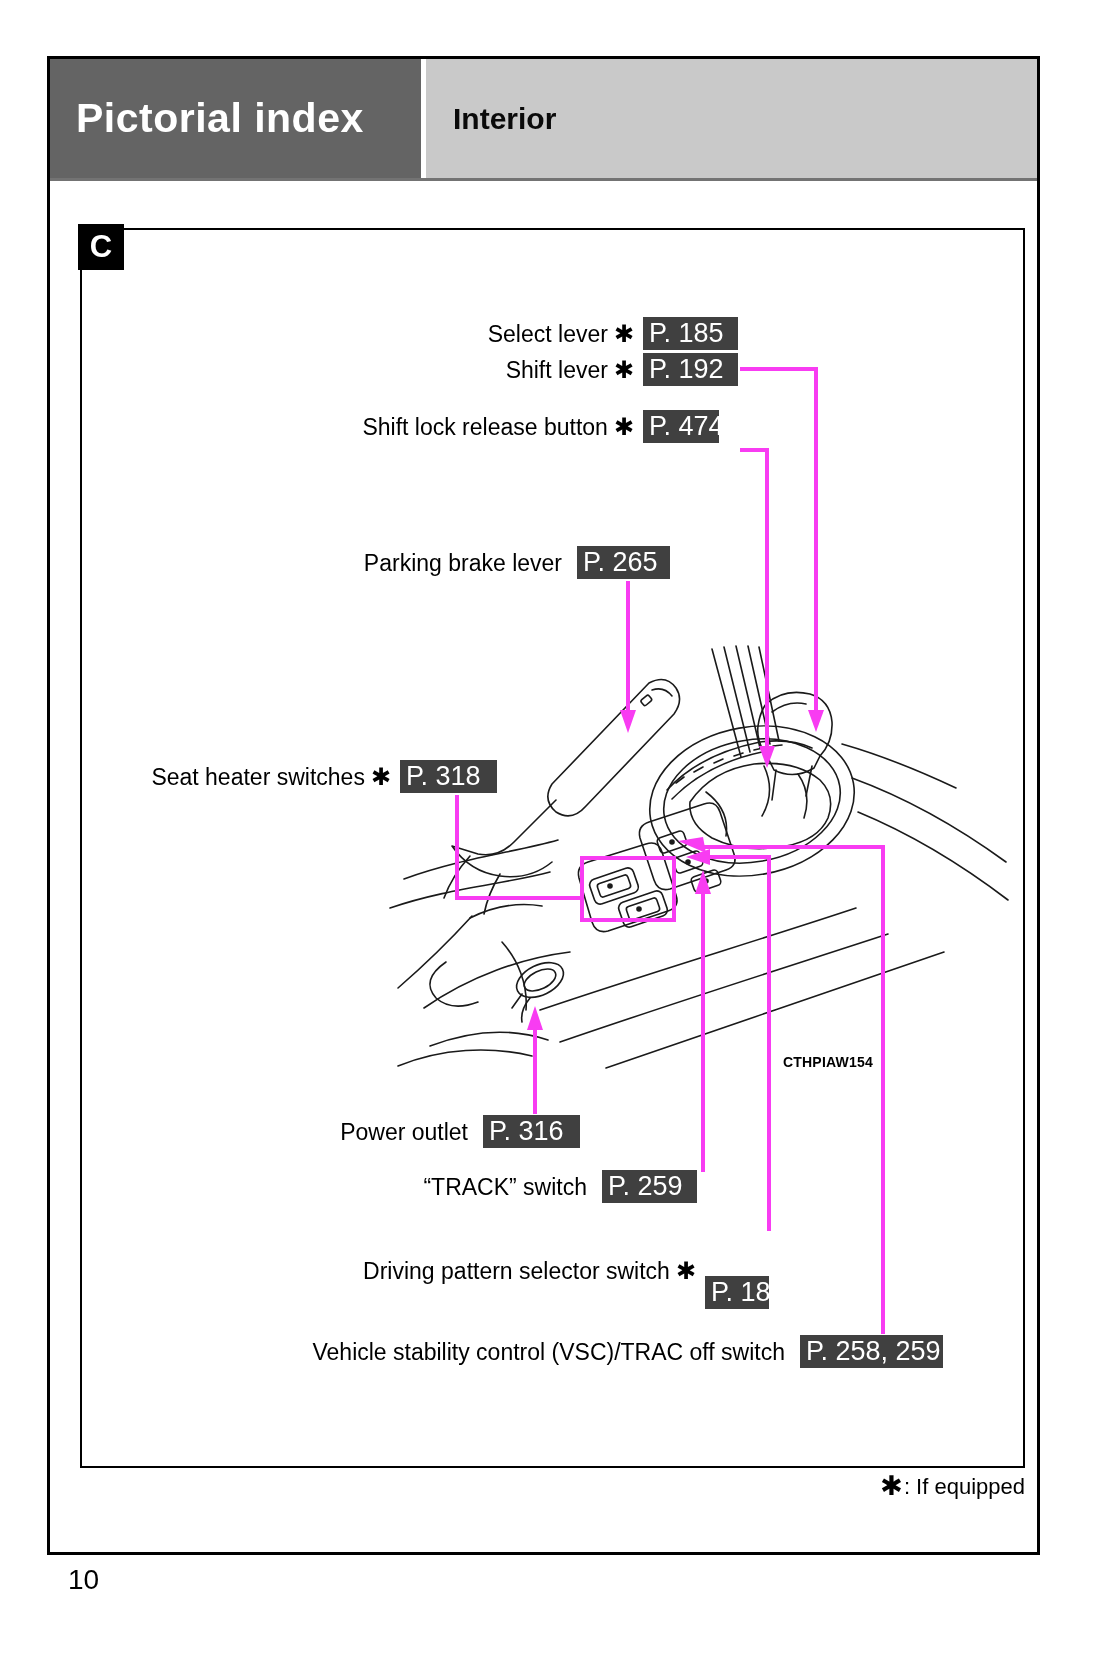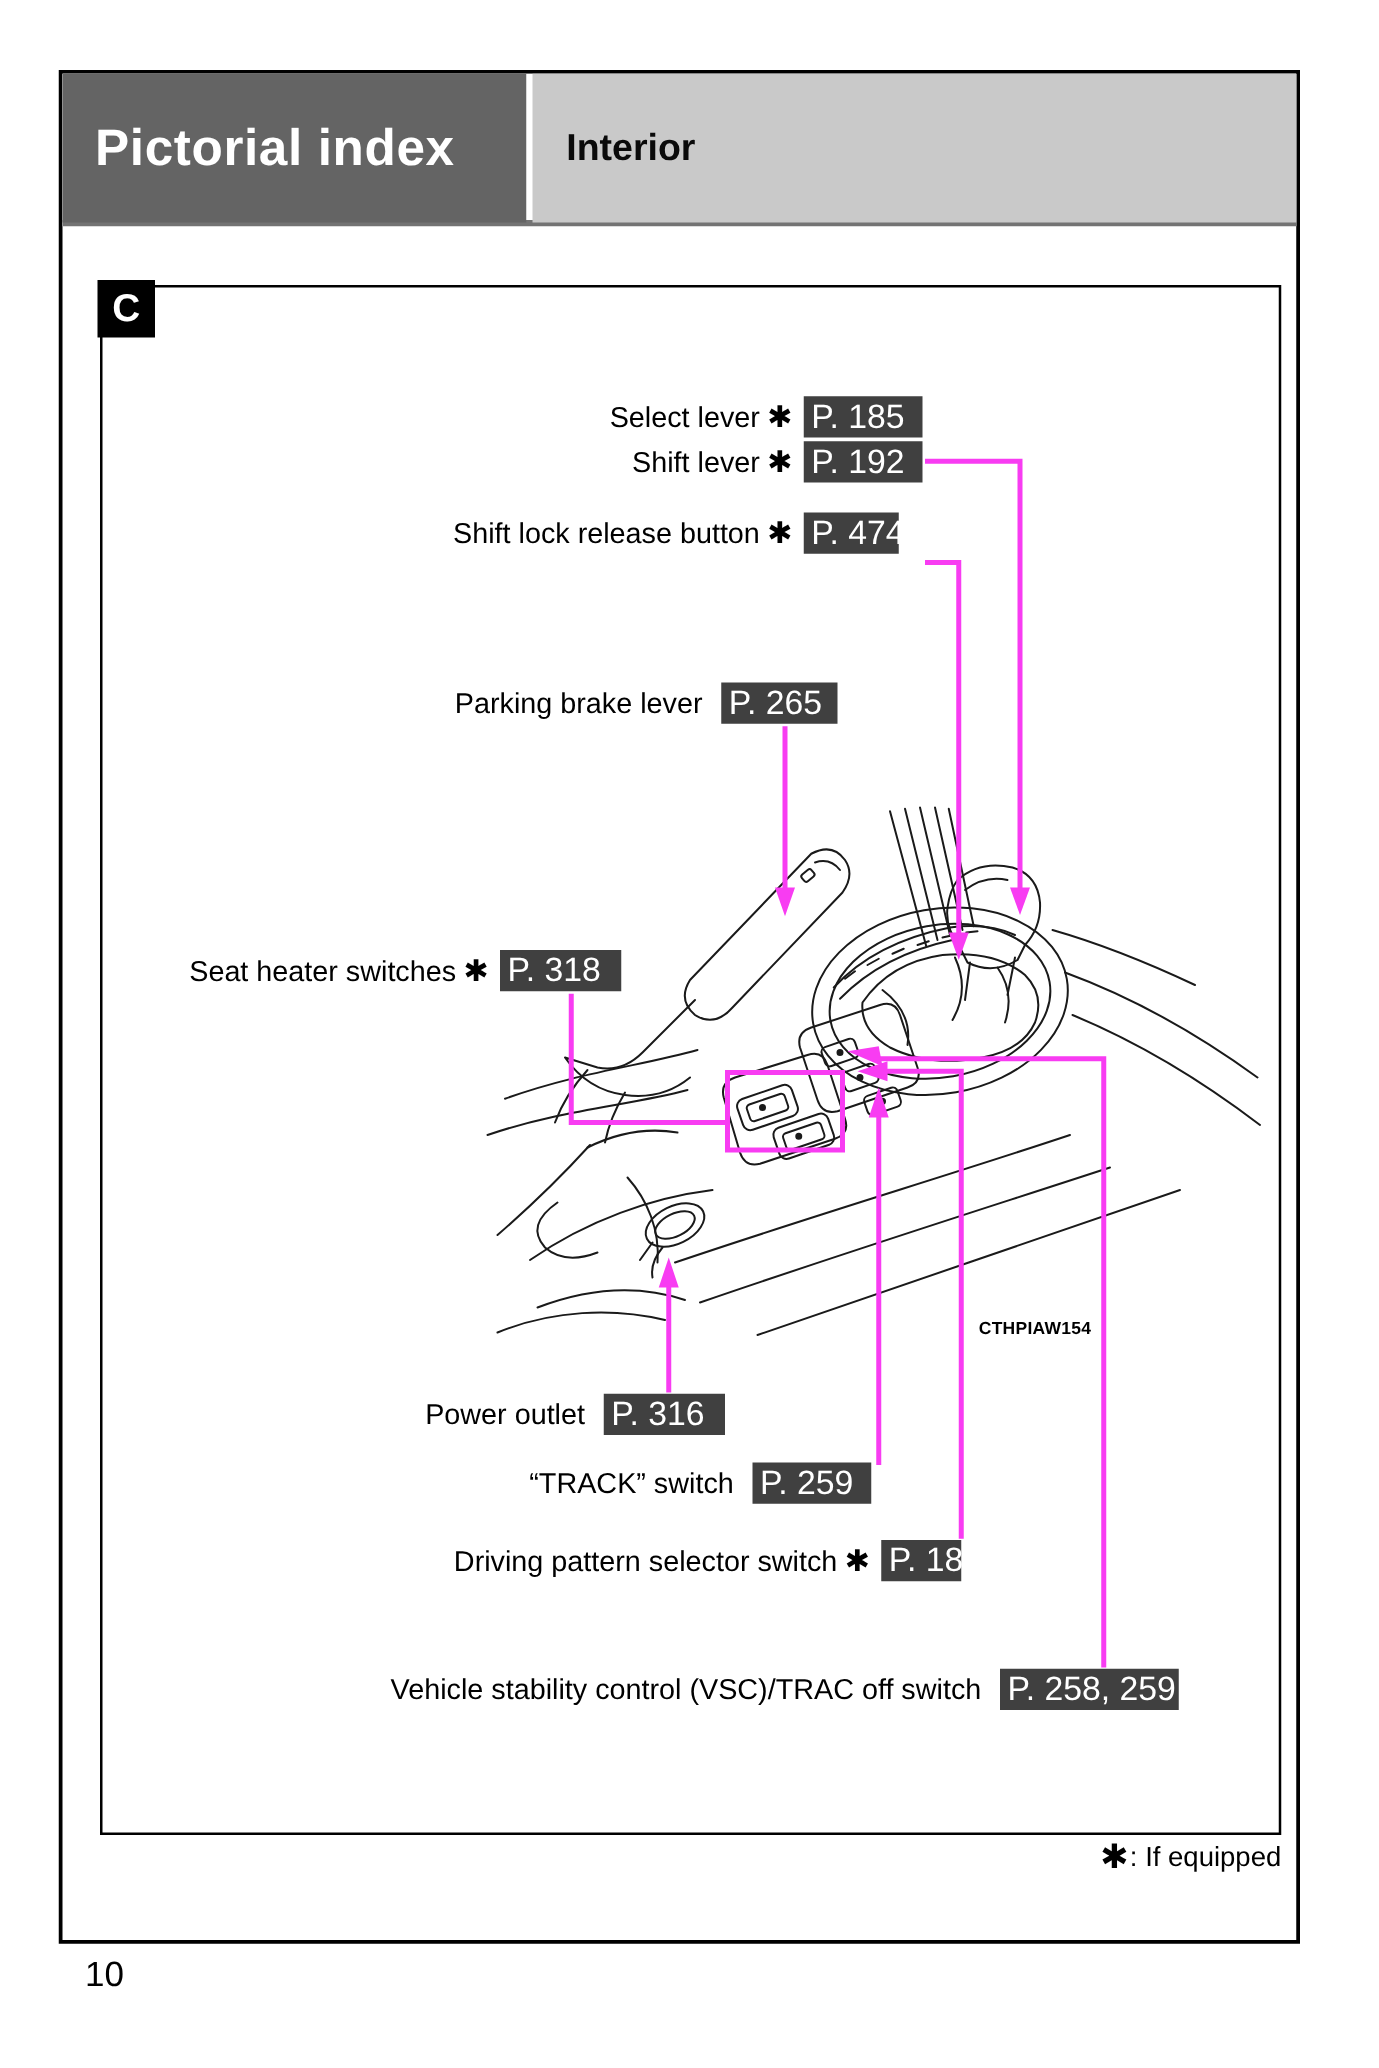--- a/index.html
+++ b/index.html
@@ -16,7 +16,7 @@
   
   .header-band{
     position:absolute;left:0;top:0;width:100%;height:122px;
-    border-bottom:5px solid #737373;box-sizing:border-box;background:#fff;
+    border-bottom:3px solid #737373;box-sizing:border-box;background:#fff;
   }
   .header-cell-dark{
     position:absolute;left:0;top:0;width:371px;height:119px;background:#646464;

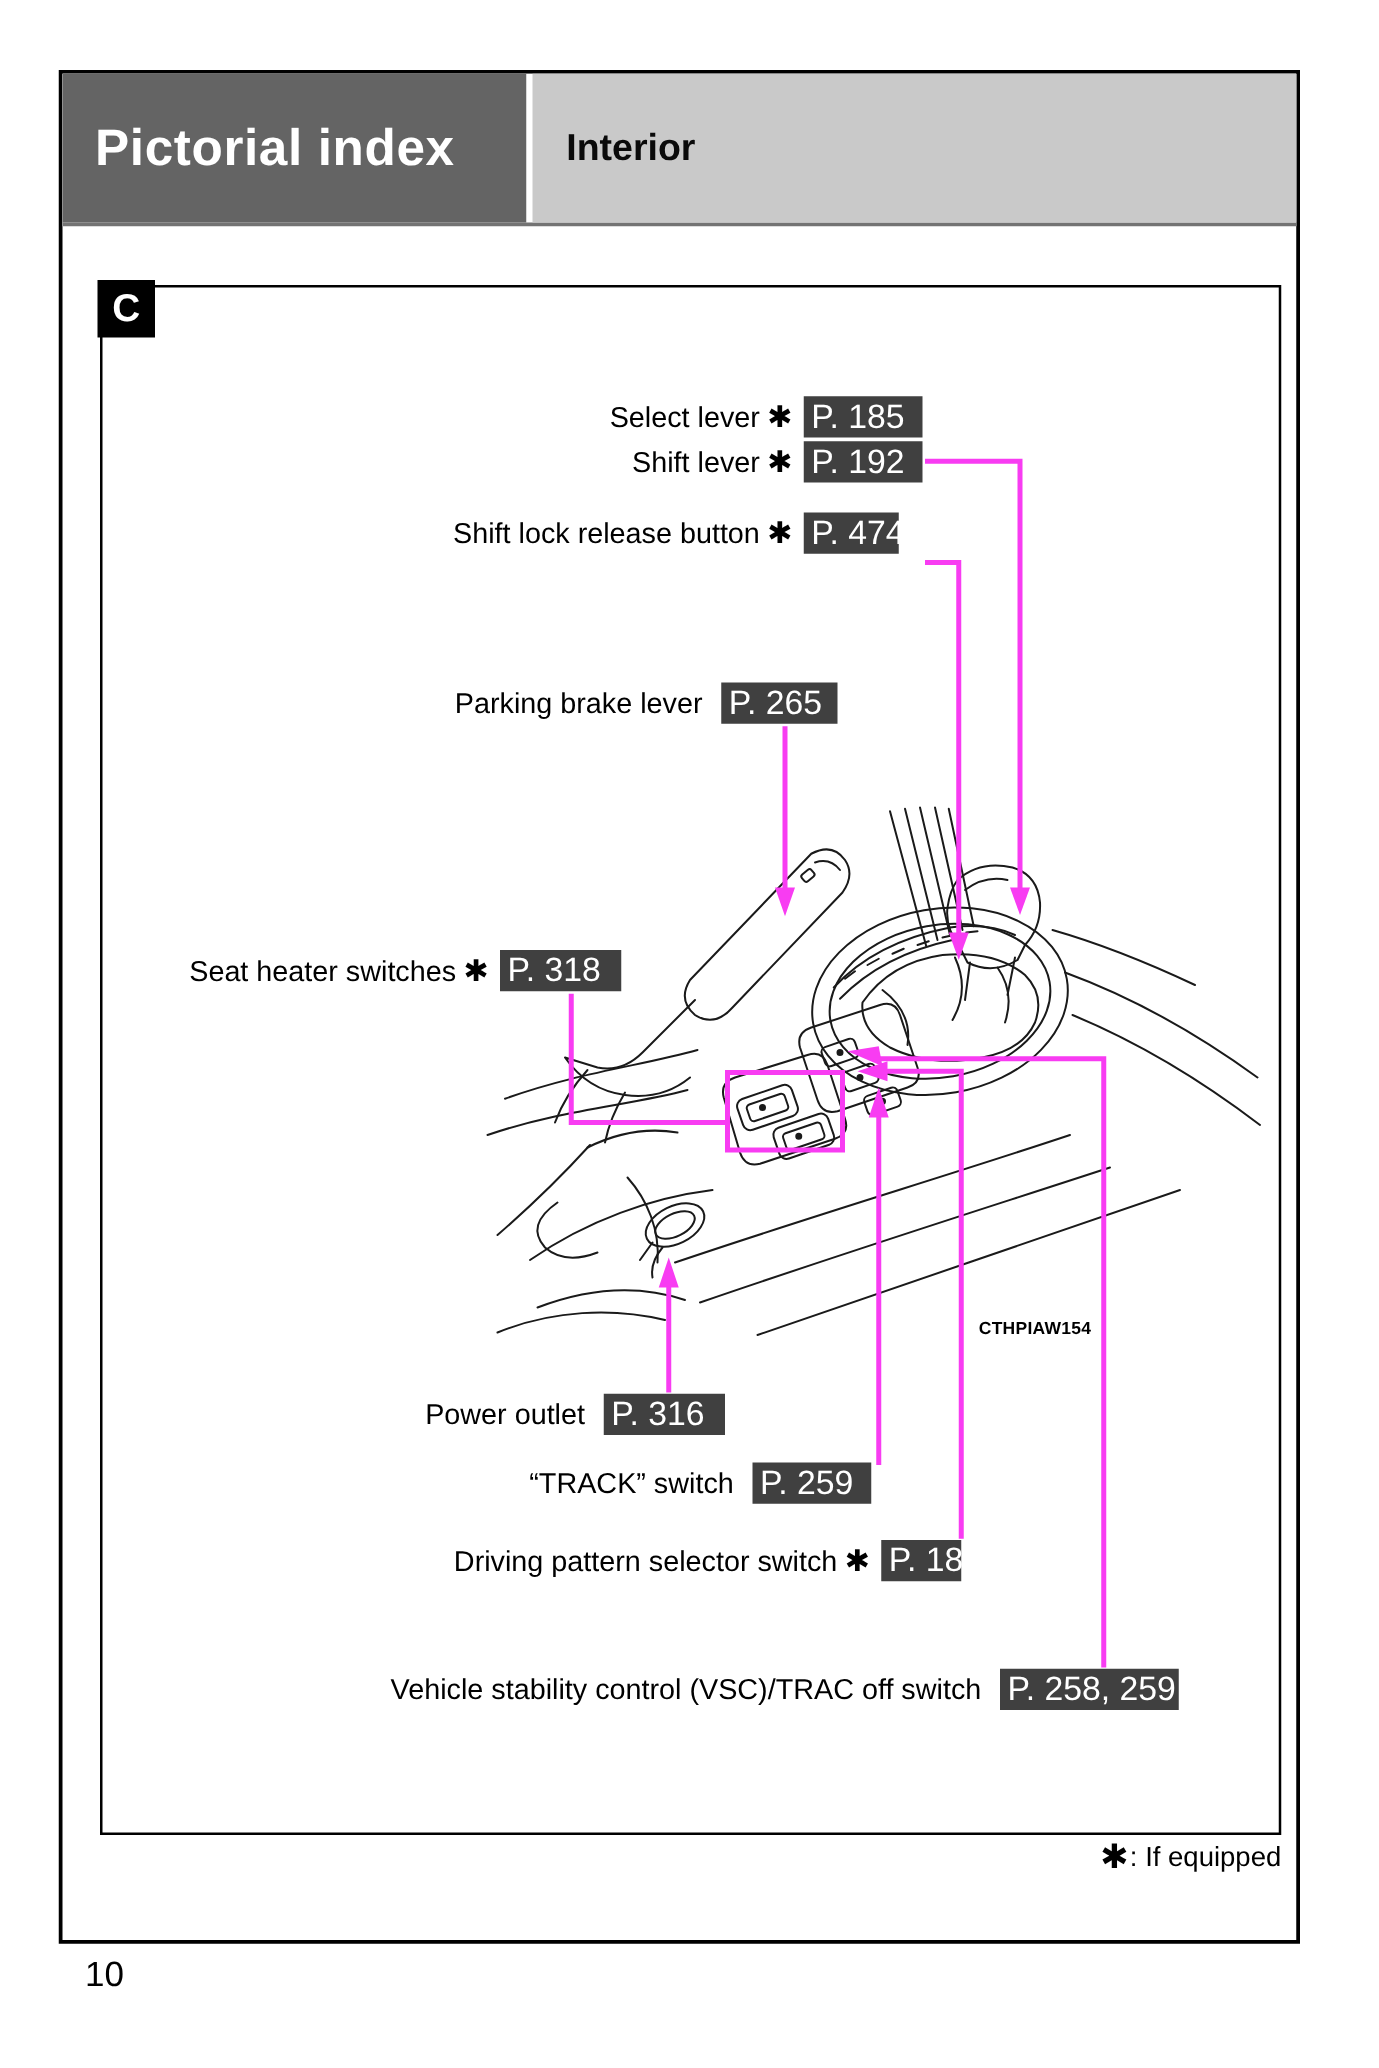--- a/index.html
+++ b/index.html
@@ -221,7 +221,7 @@
 </div>
 <div class="callout" style="left:705px;top:1232px;">
   <span class="lbl"><span>Driving pattern selector switch</span><span class="star">✱</span></span>
-  <div class="ref-box" style="width:64px;">P. 187</div>
+  <div class="ref-box" style="width:64px;margin-top:44px;">P. 187</div>
 </div>
 <div class="callout" style="left:800px;top:1335px;">
   <span class="lbl"><span>Vehicle stability control (VSC)/TRAC off switch</span><span class="star"></span></span>

